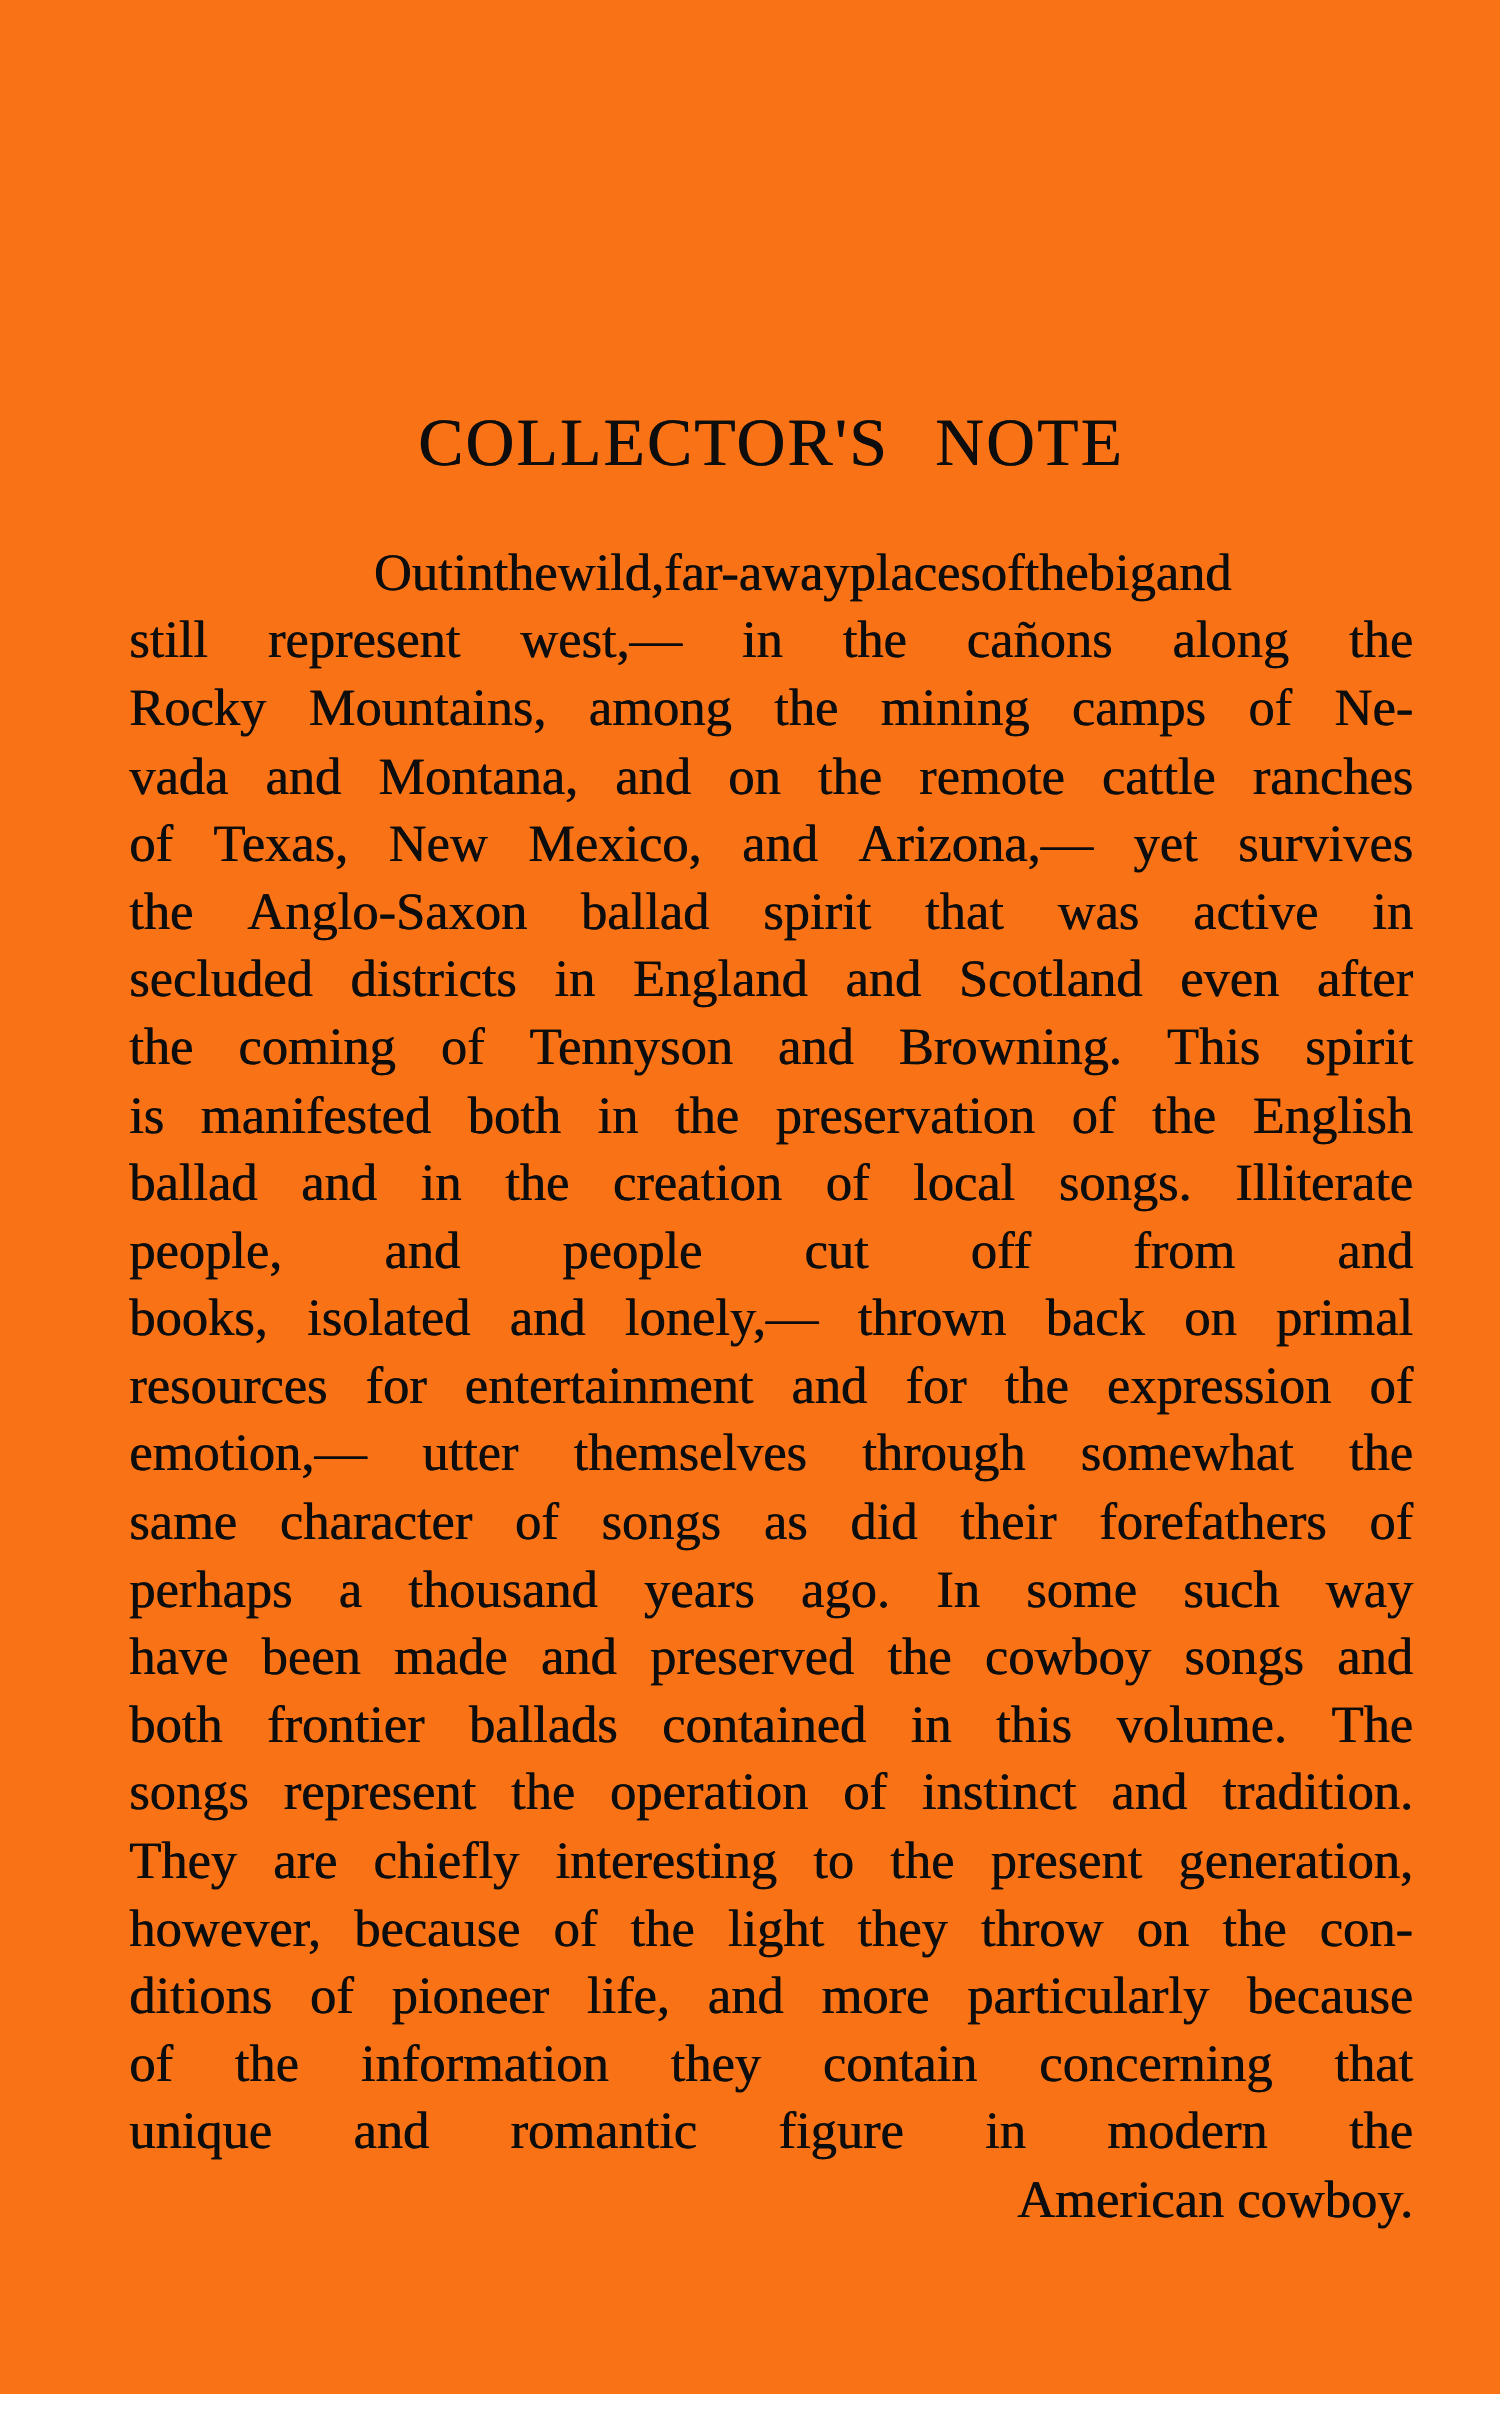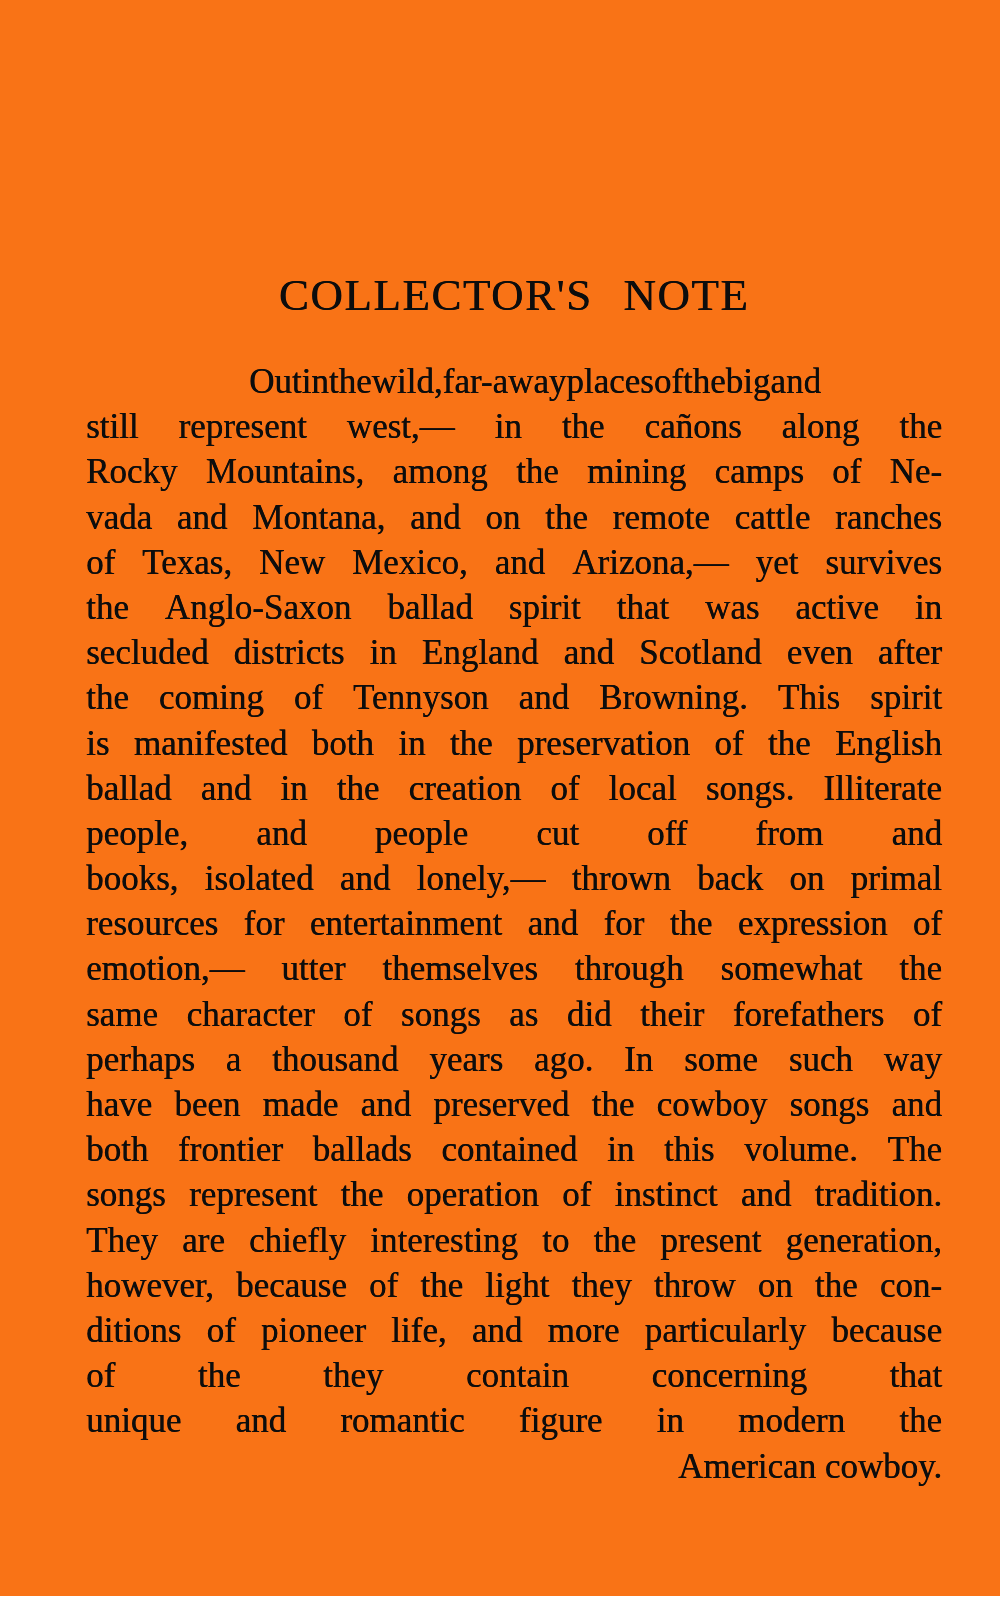--- a/index.html
+++ b/index.html
@@ -290,6 +290,7 @@
       <div class="line">
         <span>of</span>
         <span>the</span>
+        <span>information</span>
         <span>they</span>
         <span>contain</span>
         <span>concerning</span>

